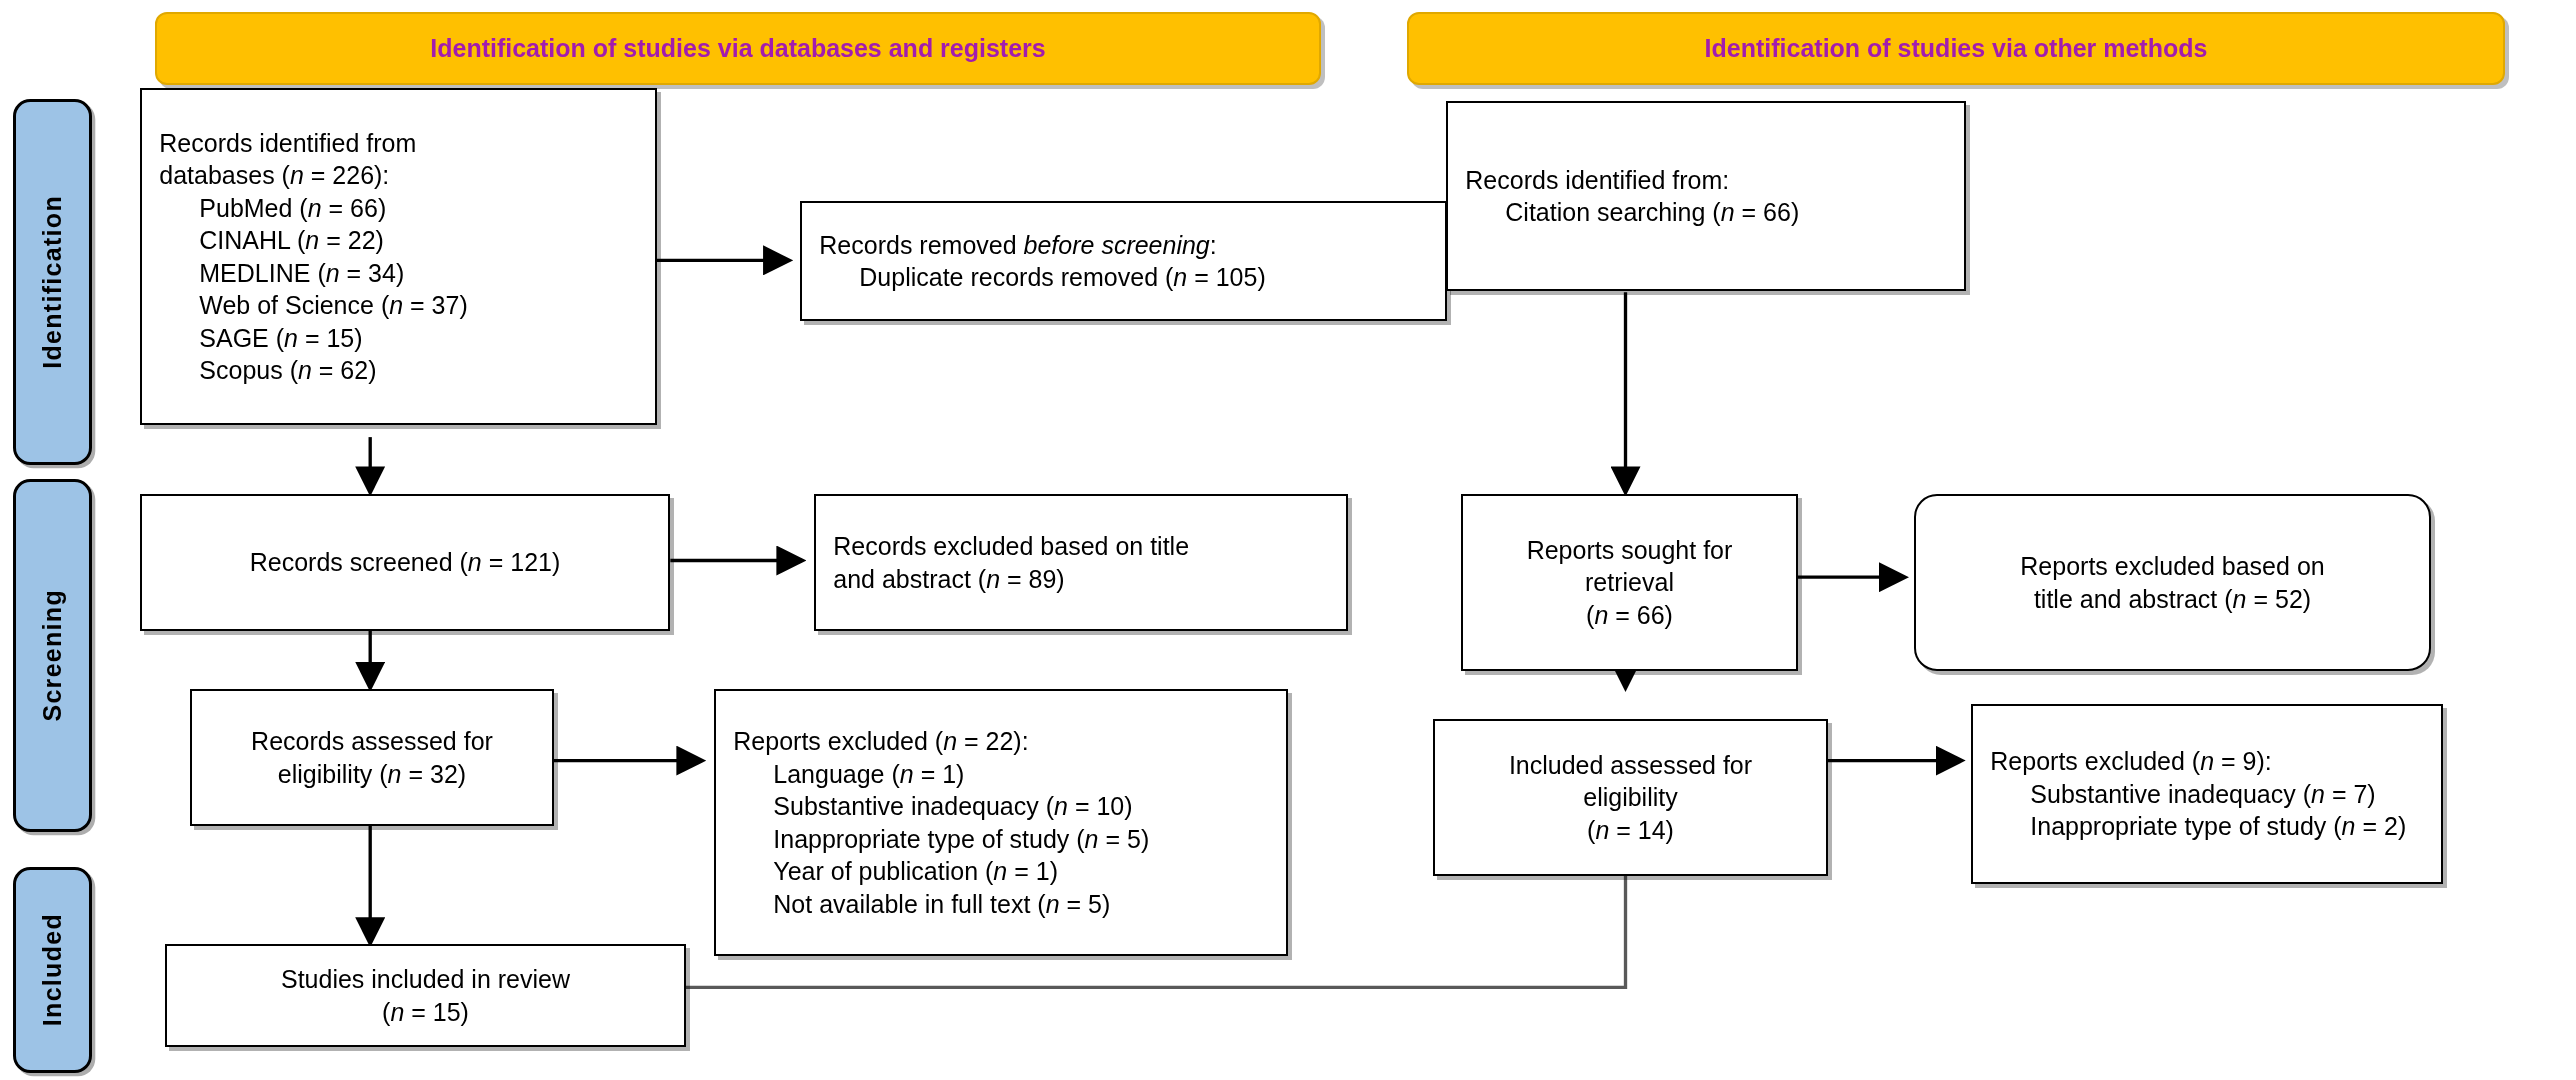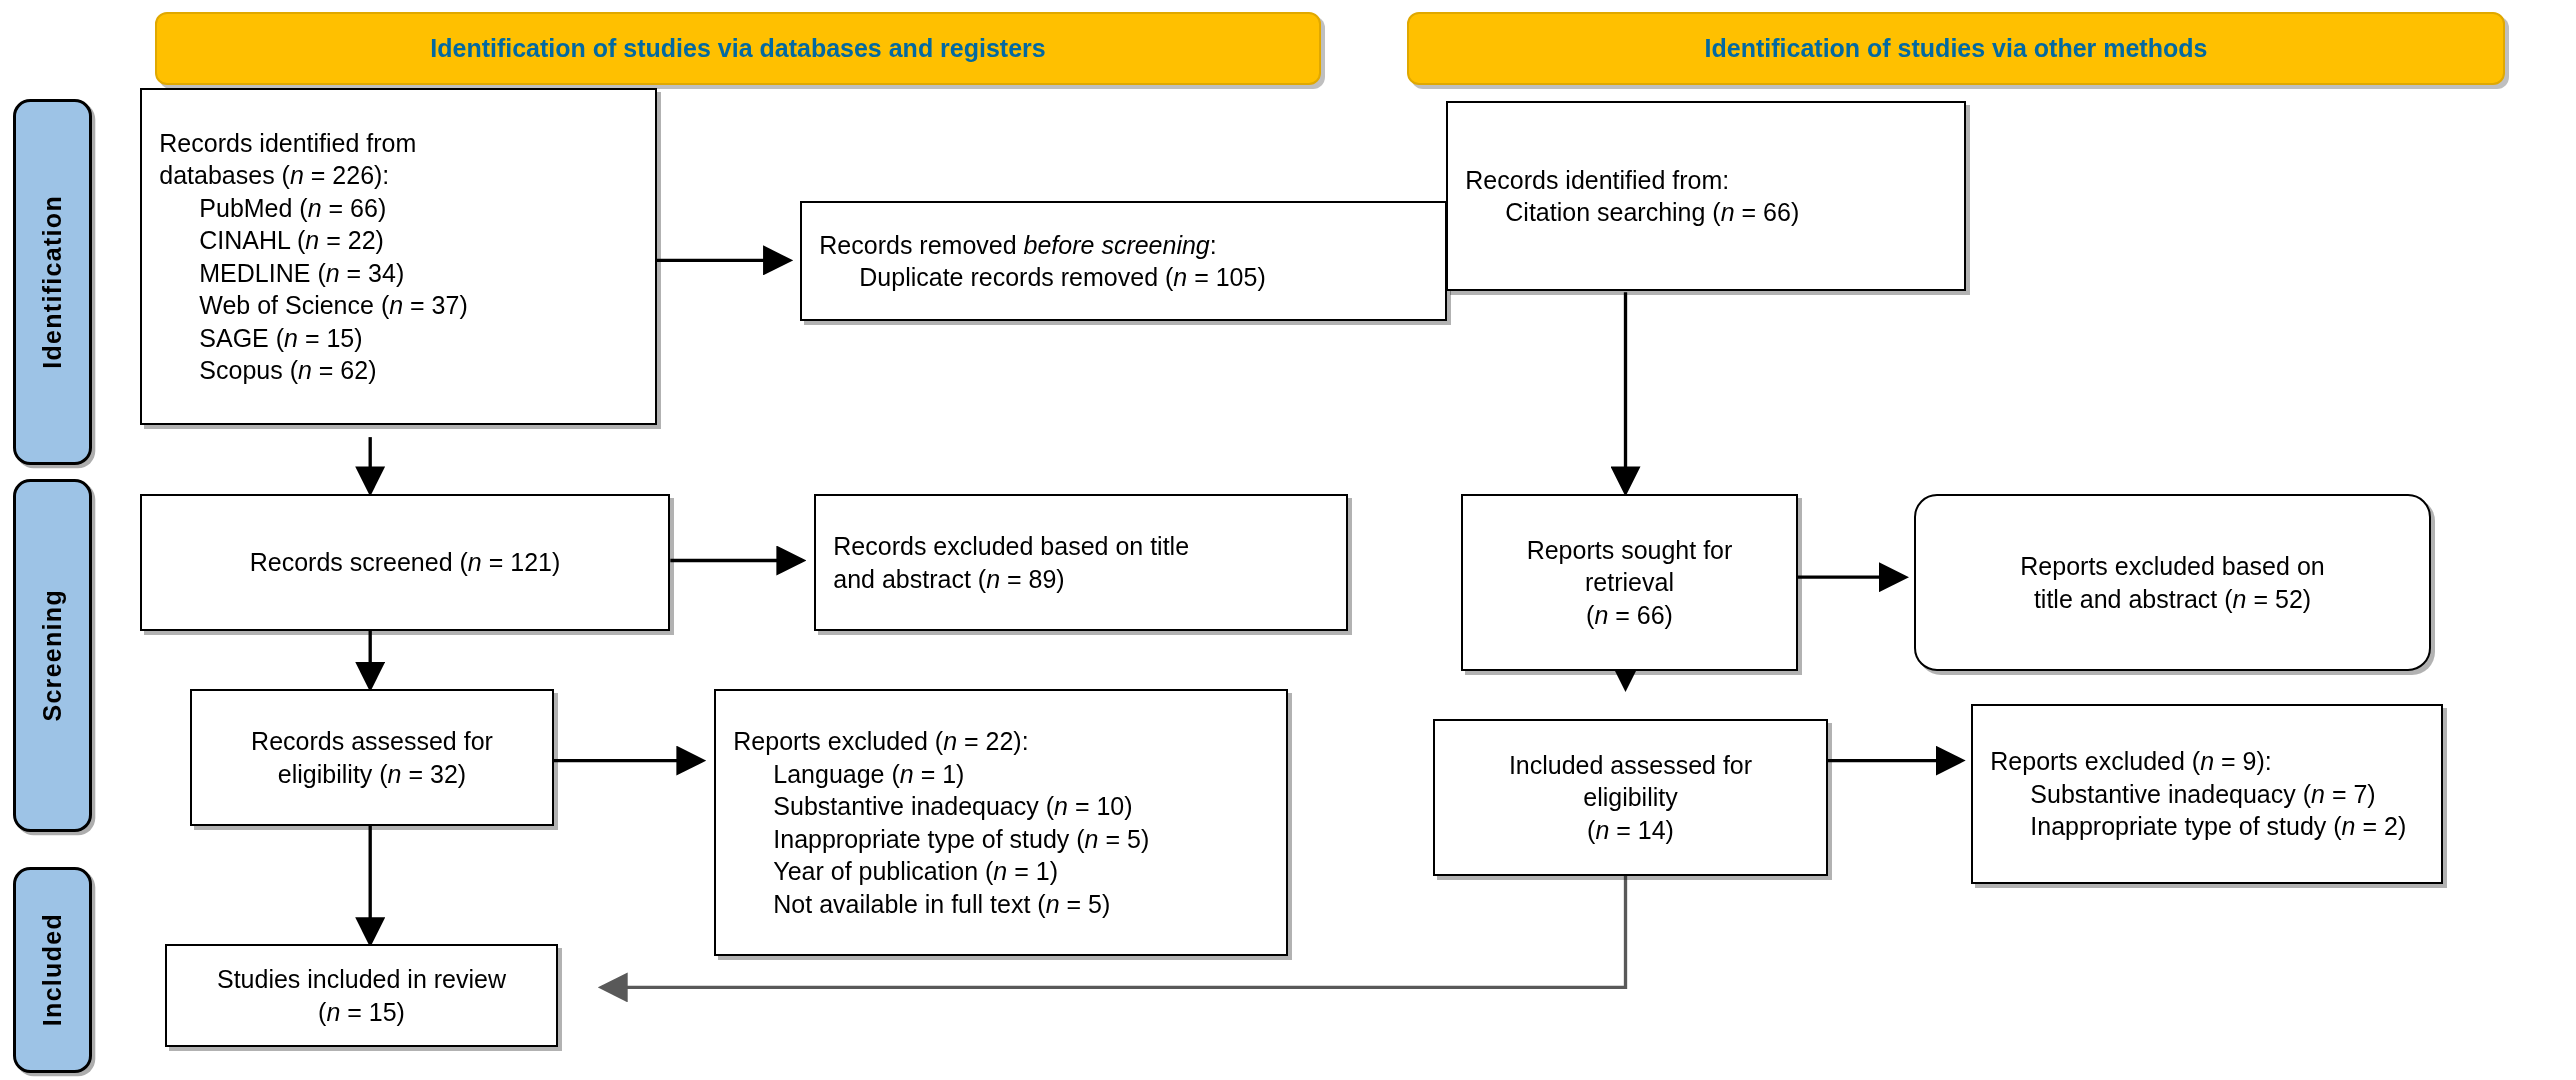--- a/index.html
+++ b/index.html
@@ -60,7 +60,7 @@
   .banner span {
     font-weight: bold;
     font-size: 25px;
-    color: #0369a1;
+    color: #a21caf;
     text-align: center;
     white-space: nowrap;
   }

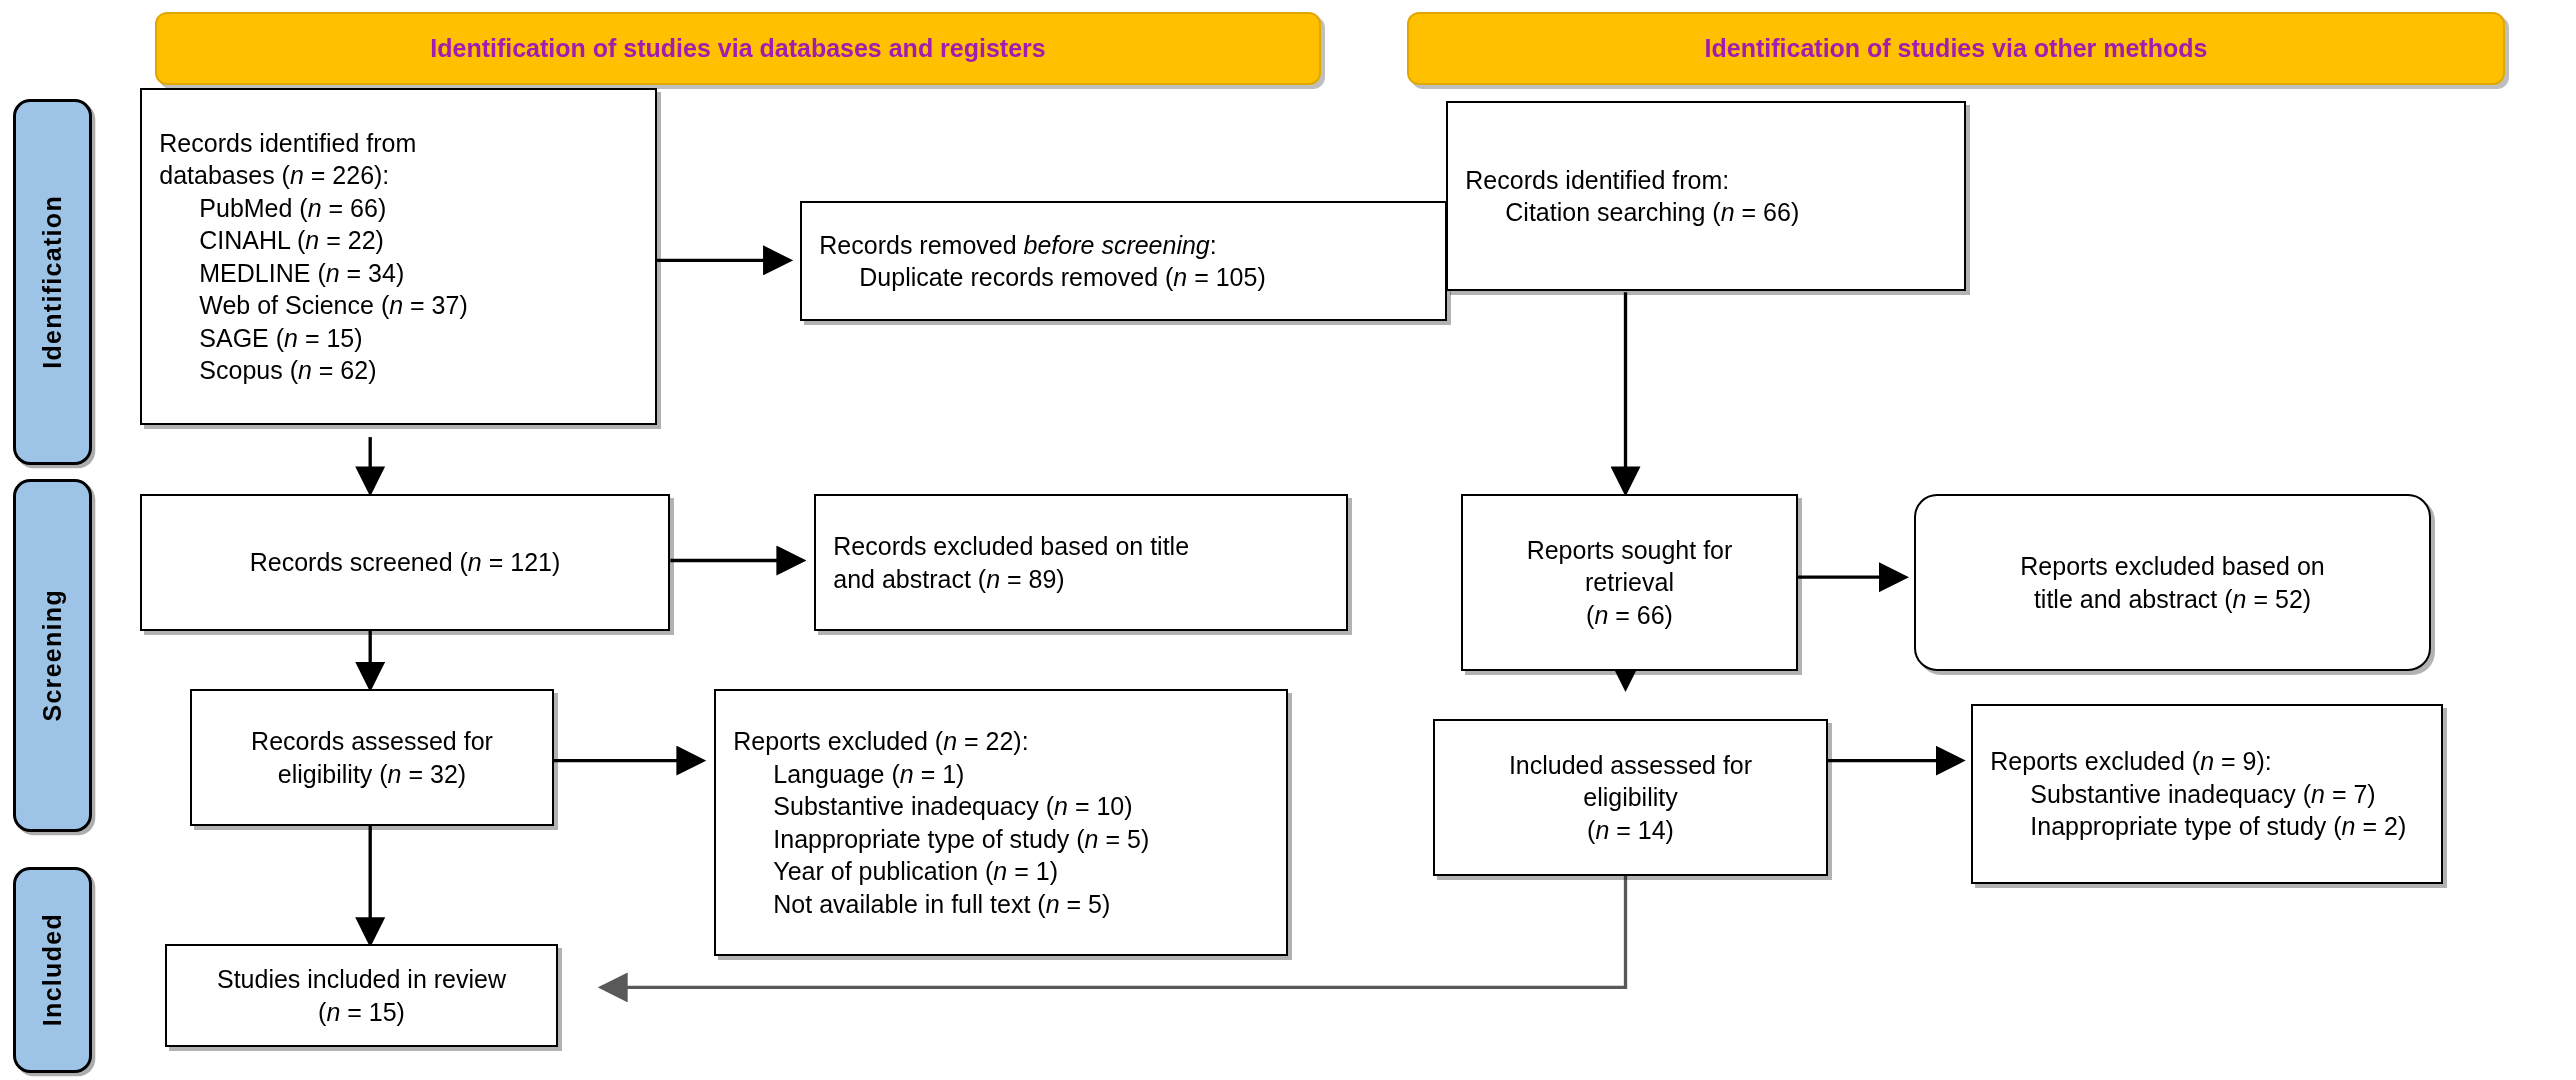--- a/index.html
+++ b/index.html
@@ -202,7 +202,7 @@
     </div>
   </div>
 
-  <div class="box center" style="left:165px; top:944px; width:393px; height:103px;">
+  <div class="box center" style="left:165px; top:944px; width:521px; height:103px;">
     <div class="pad">
       <div class="line">Studies included in review</div>
       <div class="line">(<span class="ital">n</span> = 15)</div>

